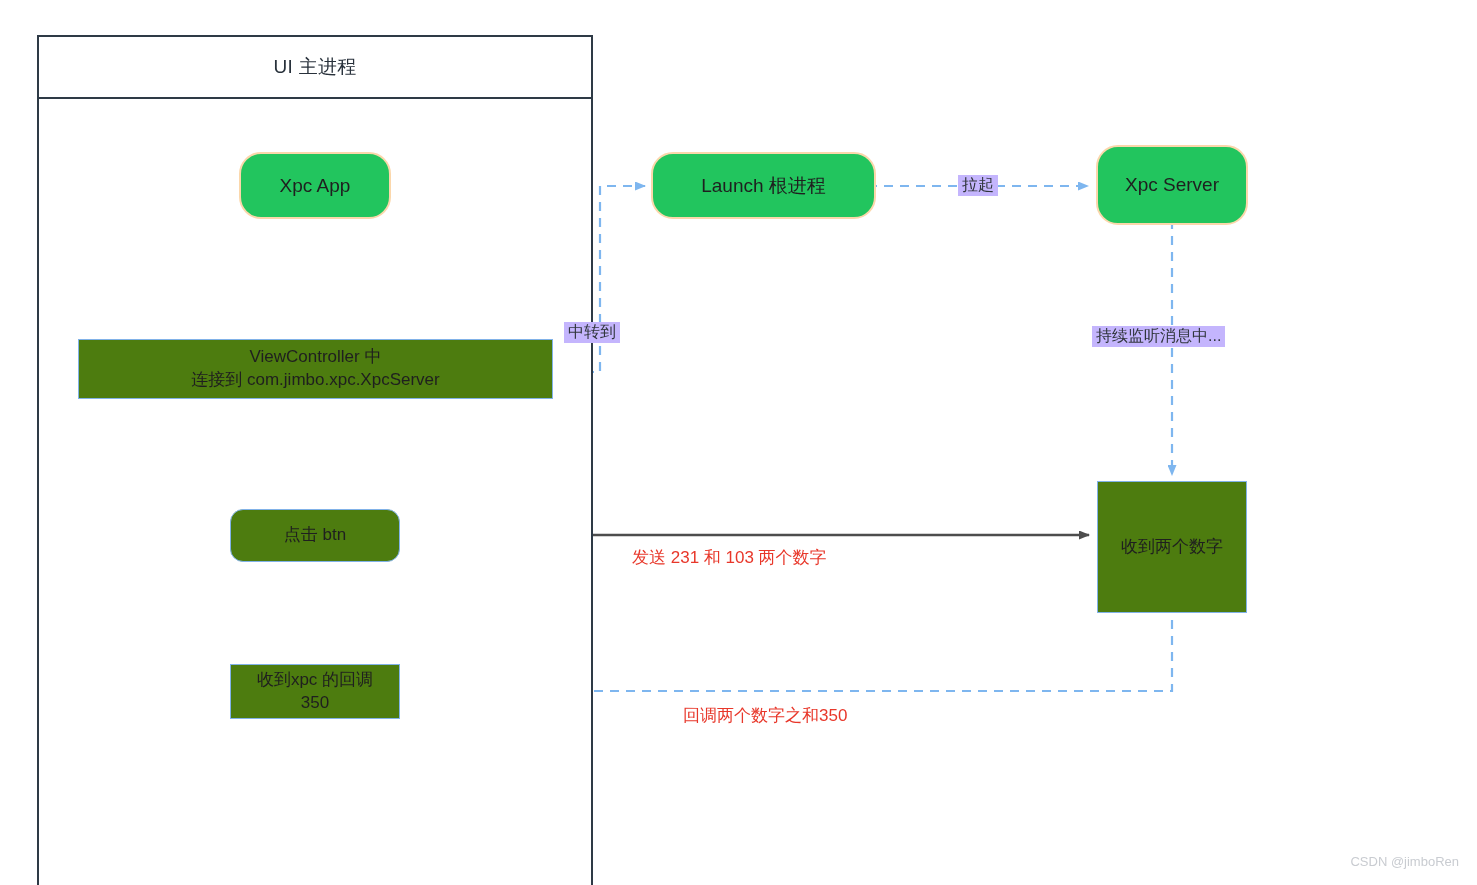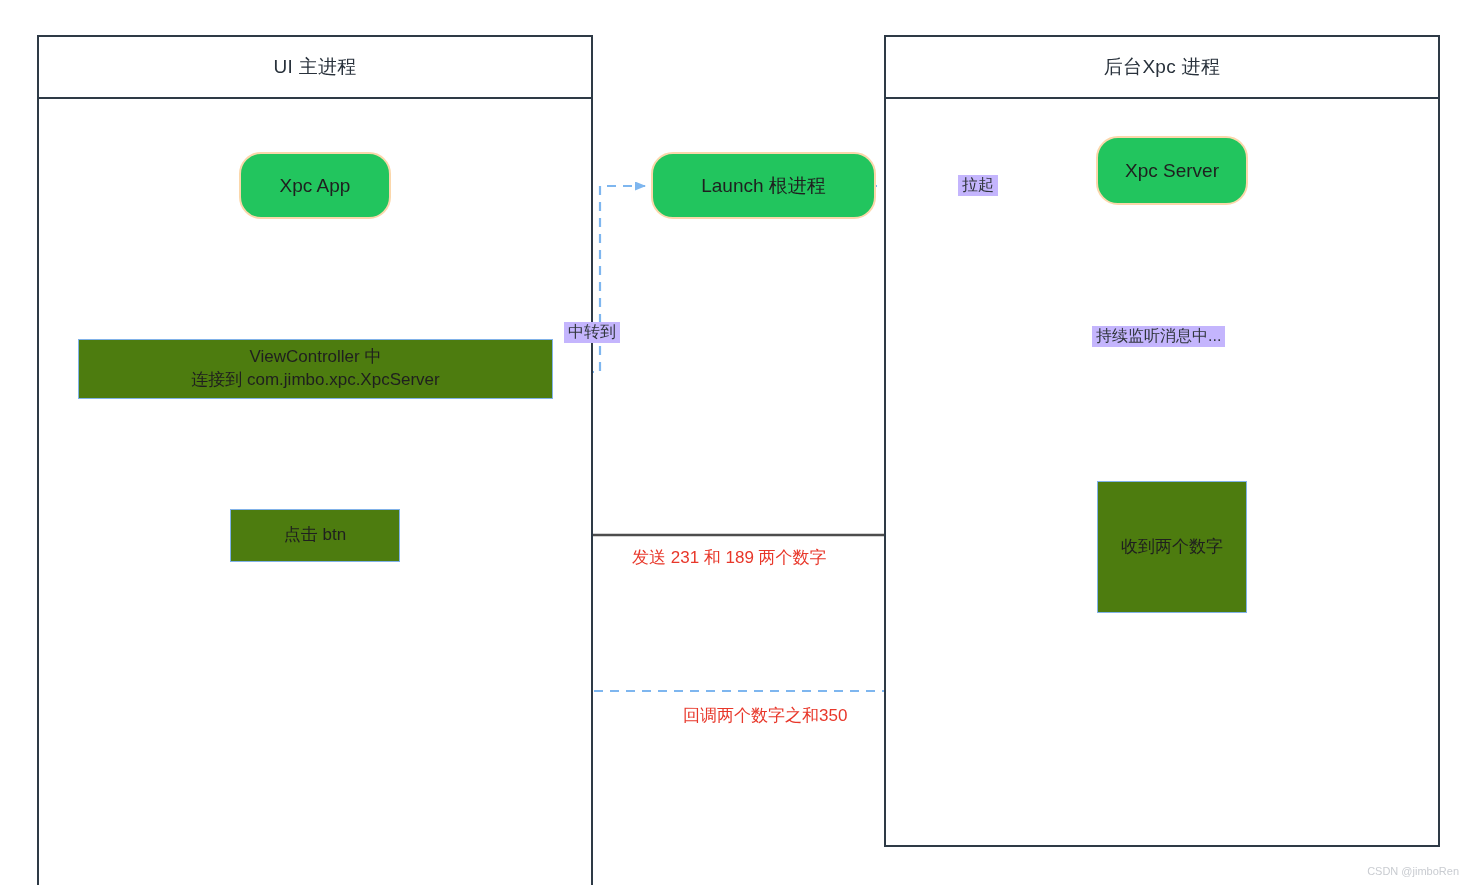--- a/index.html
+++ b/index.html
@@ -160,11 +160,6 @@
     </div>
   </div>
 
-  <div class="lane" style="left:884px; top:35px; width:556px; height:812px;">
-    <div class="lane-header">
-      <span class="lane-title">后台Xpc 进程</span>
-    </div>
-  </div>
 
   <div class="node node-rounded" style="left:239px; top:152px; width:152px; height:67px;">
     <span class="node-text">Xpc App</span>

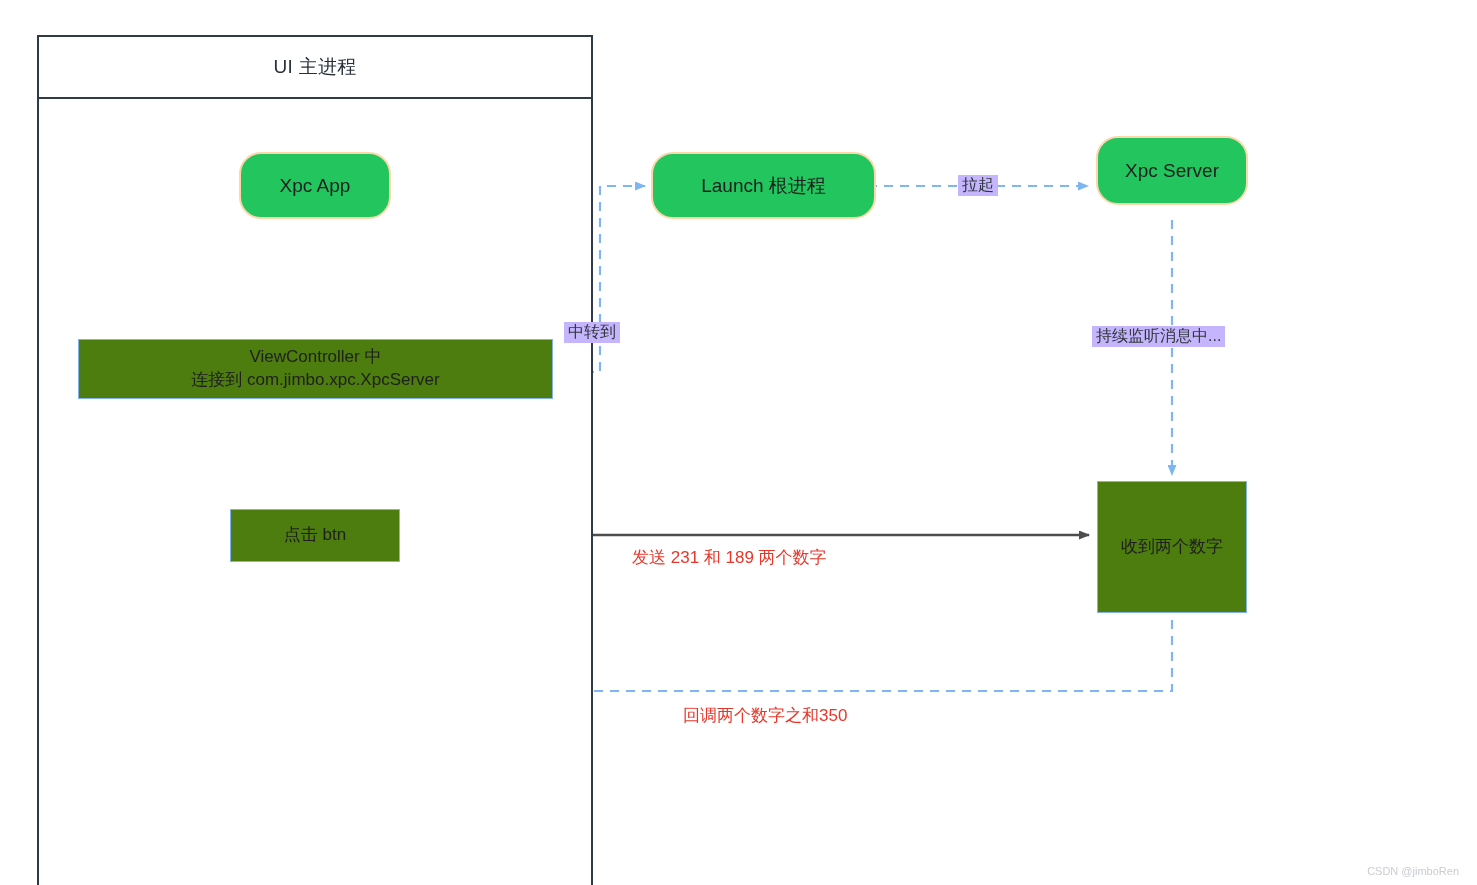--- a/index.html
+++ b/index.html
@@ -169,7 +169,7 @@
     <span class="node-text">Launch 根进程</span>
   </div>
 
-  <div class="node node-rounded" style="left:1096px; top:136px; width:152px; height:69px;">
+  <div class="node node-rounded" style="left:1096px; top:145px; width:152px; height:80px;">
     <span class="node-text">Xpc Server</span>
   </div>
 

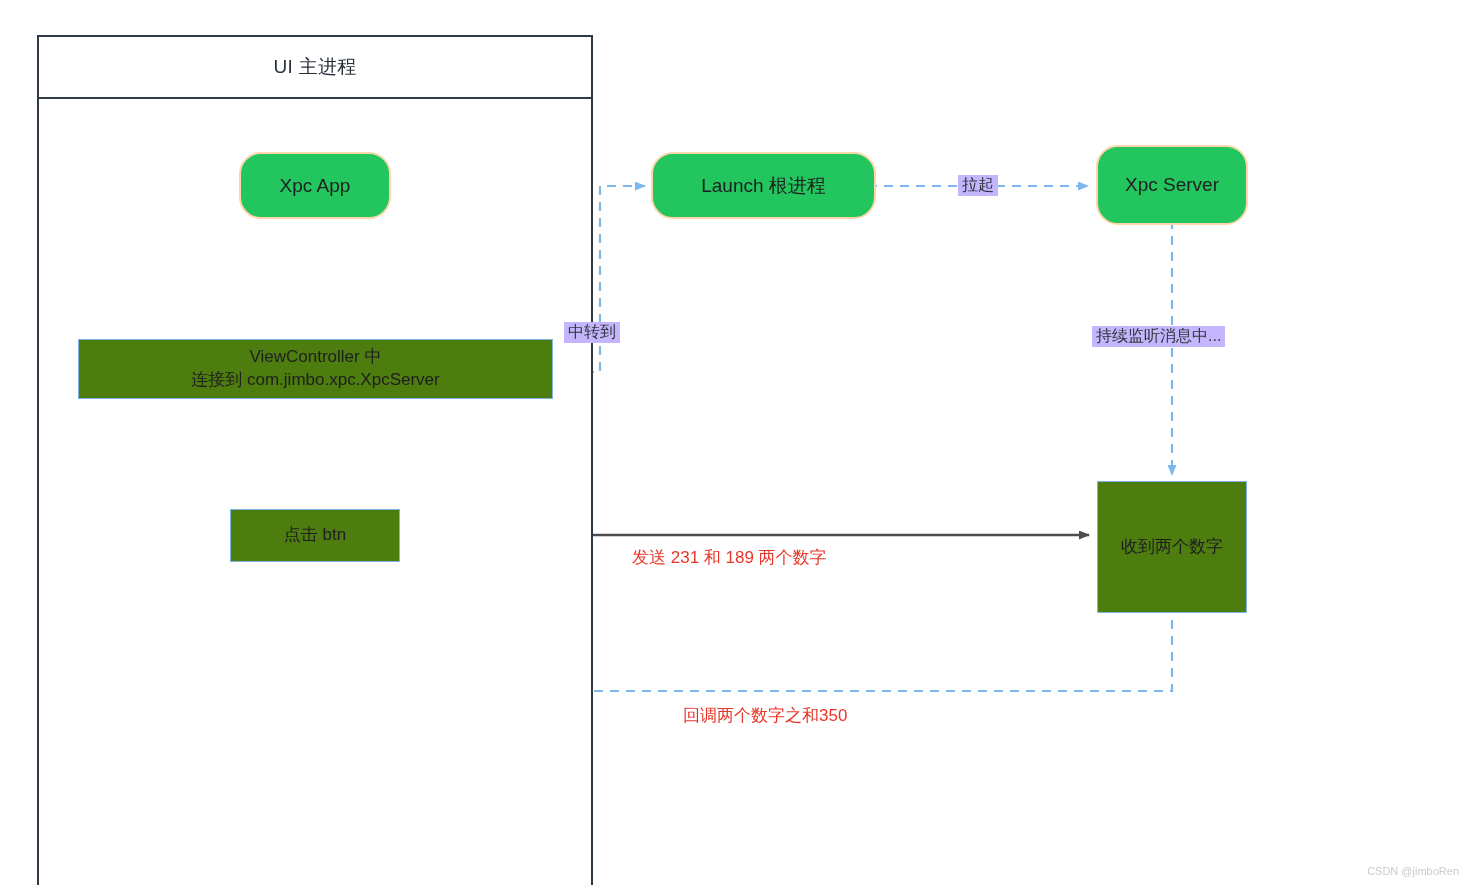--- a/index.html
+++ b/index.html
@@ -178,7 +178,7 @@
 连接到 com.jimbo.xpc.XpcServer</span>
   </div>
 
-  <div class="node node-rect" style="left:230px; top:509px; width:170px; height:53px;">
+  <div class="node node-rect" style="left:230px; top:509px; width:170px; height:53px;border-radius:13px;">
     <span class="node-text">点击 btn</span>
   </div>
 

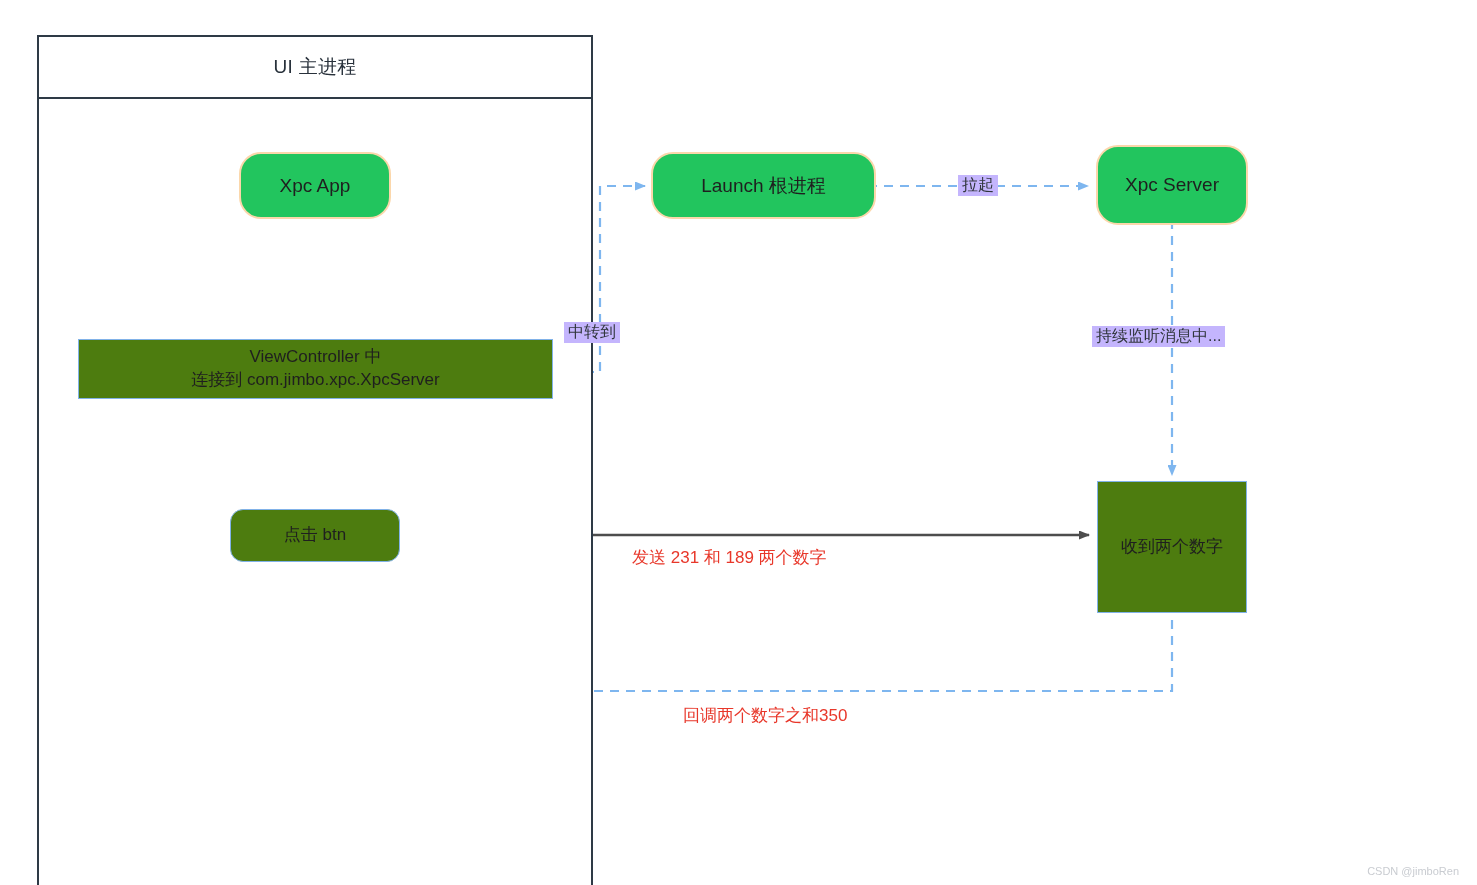--- a/index.html
+++ b/index.html
@@ -200,7 +200,7 @@
   </div>
 
   <div class="edge-label red" style="left:628px; top:546px;">
-    <span>发送 231 和 189 两个数字</span>
+    <span>发送 231 和 103 两个数字</span>
   </div>
 
   <div class="edge-label red" style="left:679px; top:704px;">

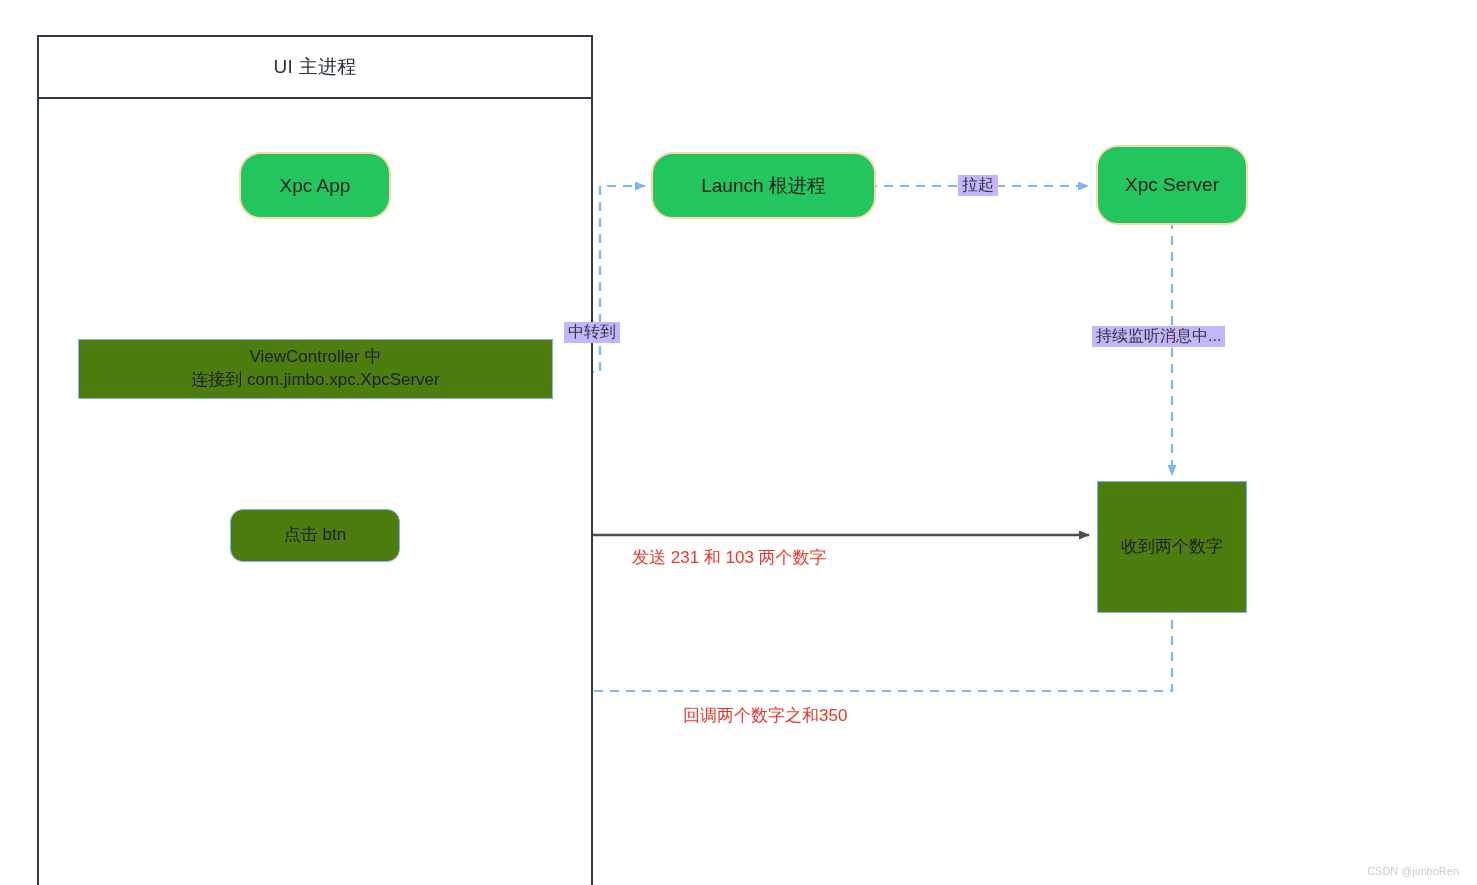--- a/index.html
+++ b/index.html
@@ -186,6 +186,10 @@
     <span class="node-text">收到两个数字</span>
   </div>
 
+  <div class="node node-rect" style="left:230px; top:664px; width:170px; height:55px;">
+    <span class="node-text">收到xpc 的回调
+350</span>
+  </div>
 
   <div class="edge-label plain-bg" style="left:564px; top:322px;">
     <span>中转到</span>

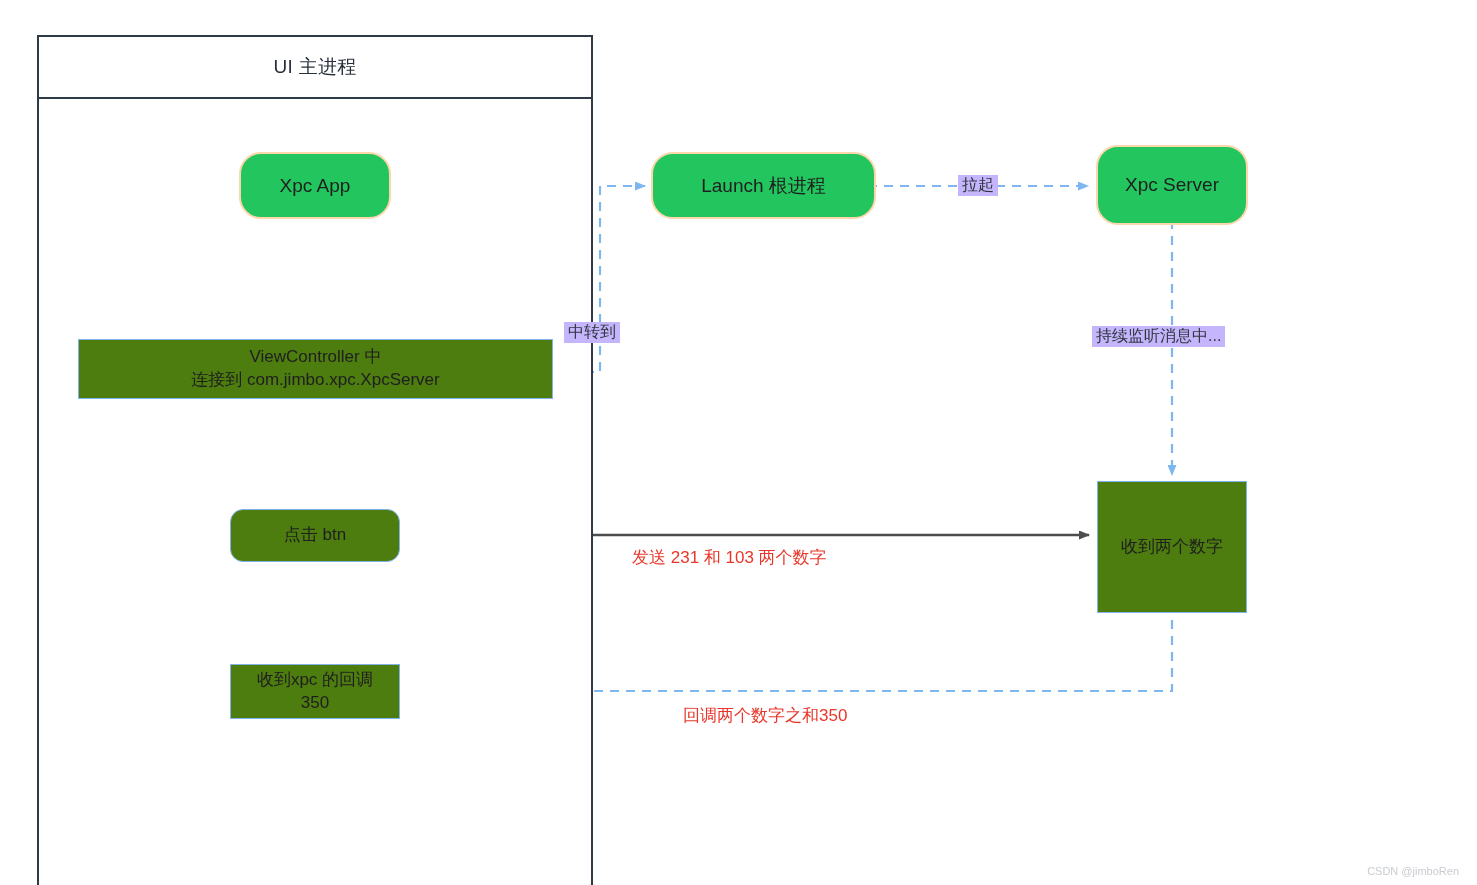--- a/index.html
+++ b/index.html
@@ -104,8 +104,8 @@
   .watermark {
     position: absolute;
     right: 18px;
-    bottom: 8px;
-    font-size: 11px;
+    bottom: 16px;
+    font-size: 13px;
     color: #c9ccd1;
     white-space: nowrap;
   }

